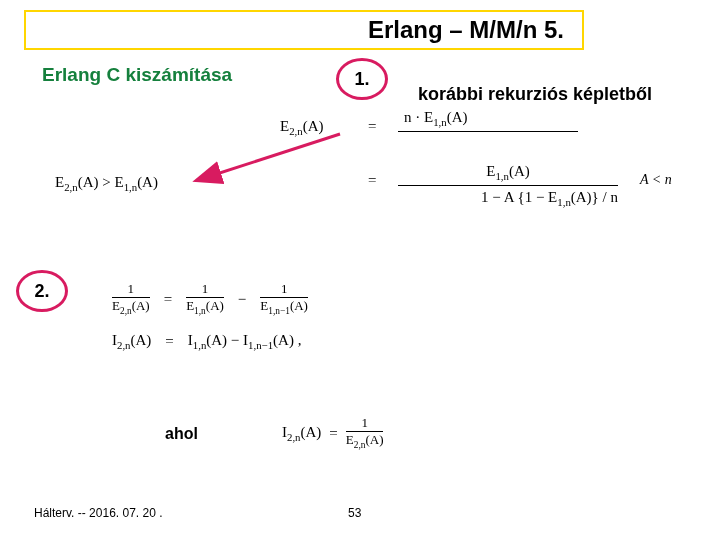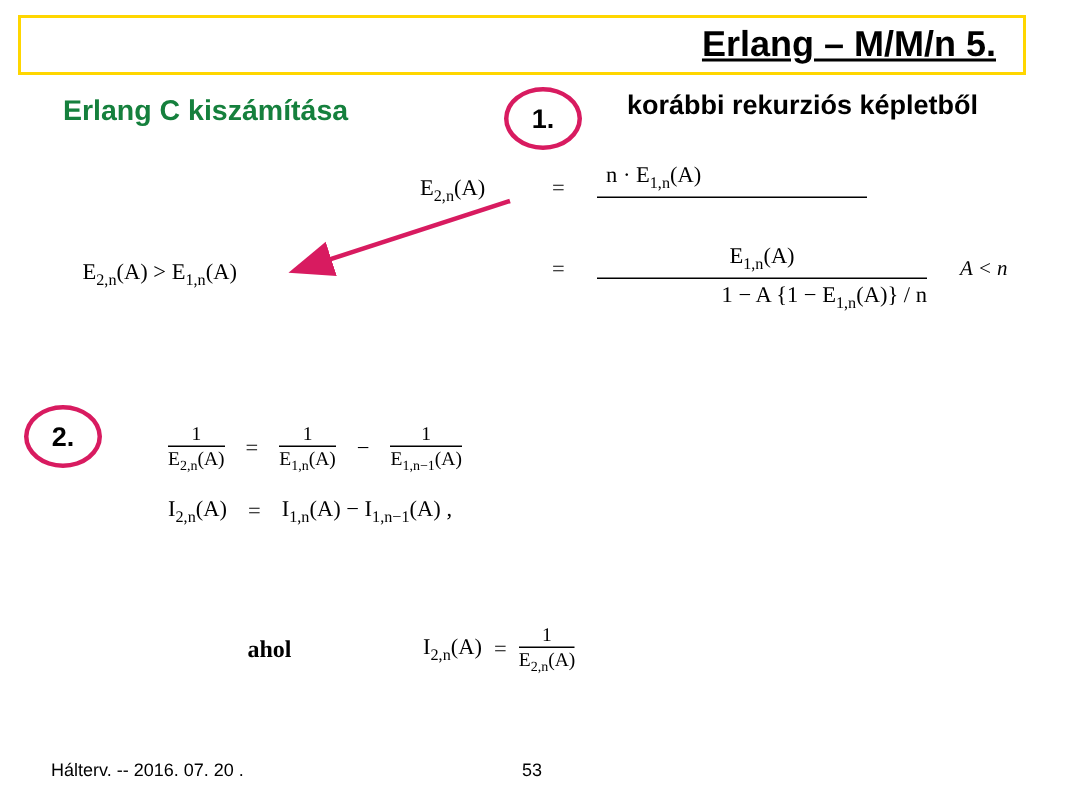--- a/index.html
+++ b/index.html
@@ -13,16 +13,15 @@
   }
   .title-box {
     position: absolute;
-    left: 12px;
+    left: 24px;
     top: 10px;
-    width: 672px;
+    width: 560px;
     height: 40px;
     border: 2px solid #ffd600;
     display: flex;
     align-items: center;
     justify-content: flex-end;
     padding-right: 18px;
-    text-decoration: underline;
   }
   .title-text {
     font-size: 24px;

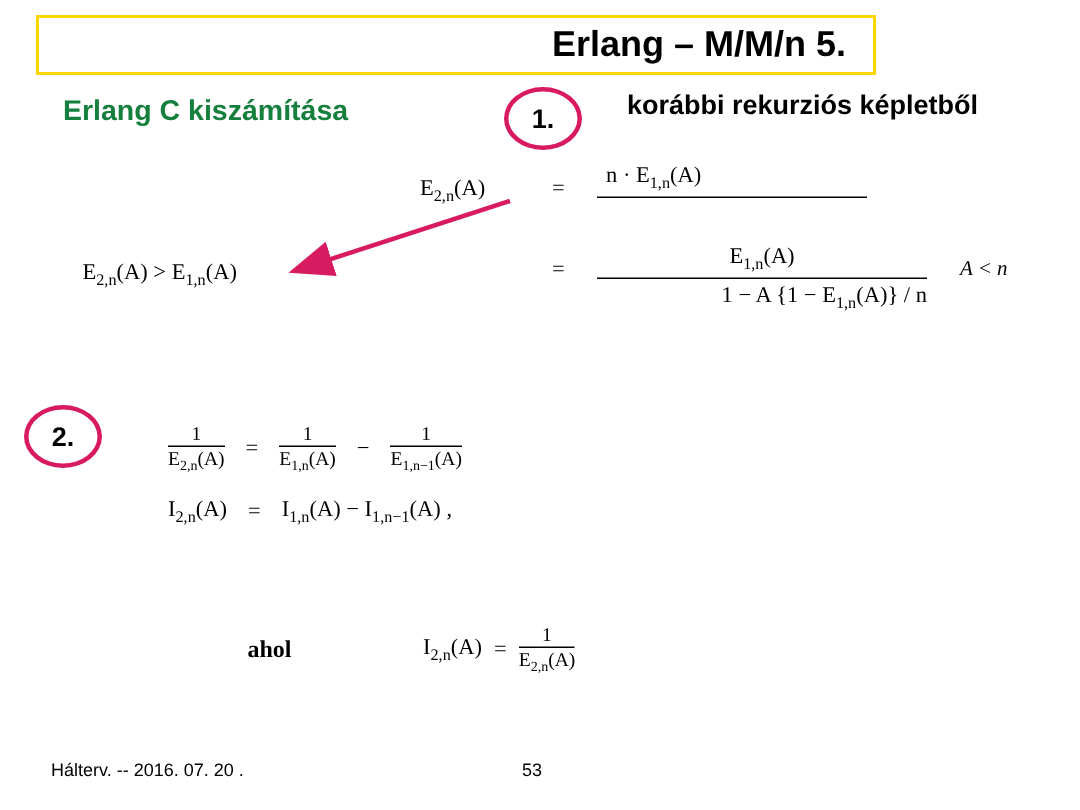--- a/index.html
+++ b/index.html
@@ -68,7 +68,7 @@
   .from-text {
     position: absolute;
     left: 418px;
-    top: 60px;
+    top: 84px;
     font-size: 18px;
     font-weight: bold;
     color: #000;

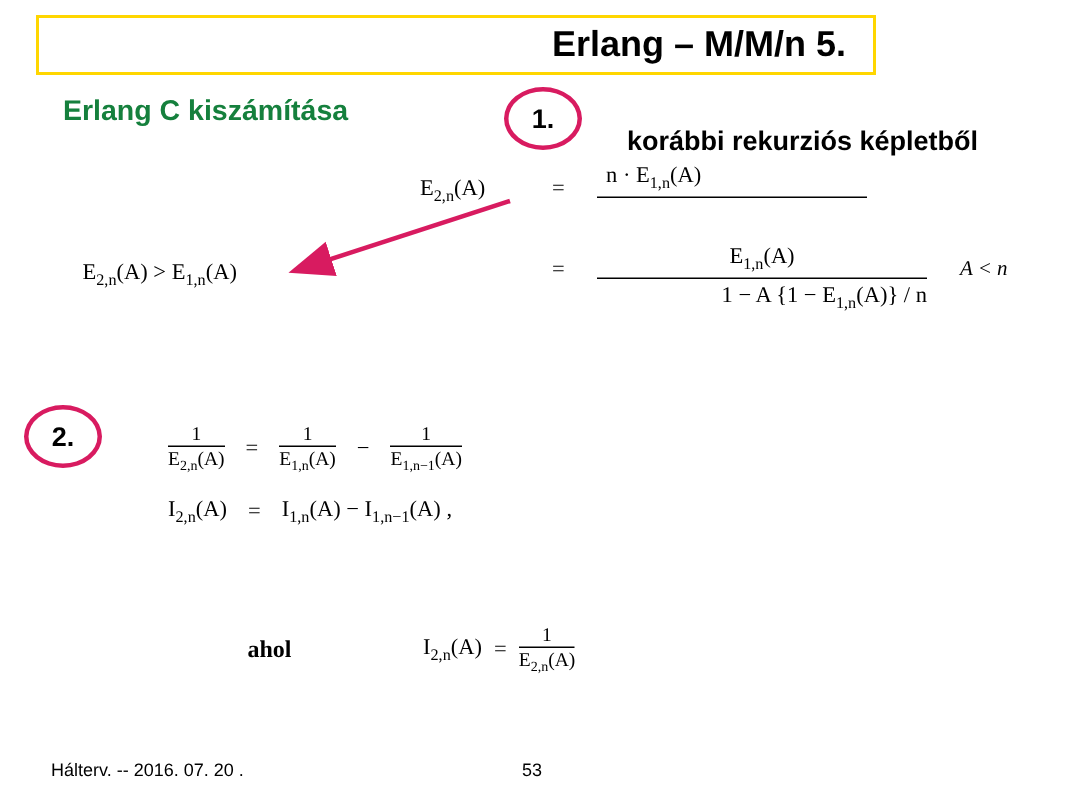--- a/index.html
+++ b/index.html
@@ -104,7 +104,6 @@
     font-size: 16px;
     font-weight: bold;
     color: #000;
-    font-family: Liberation Serif, serif;
   }
   .f-ahol { left: 282px; top: 416px; display: flex; align-items: center; gap: 8px; }
   .footer-left {

